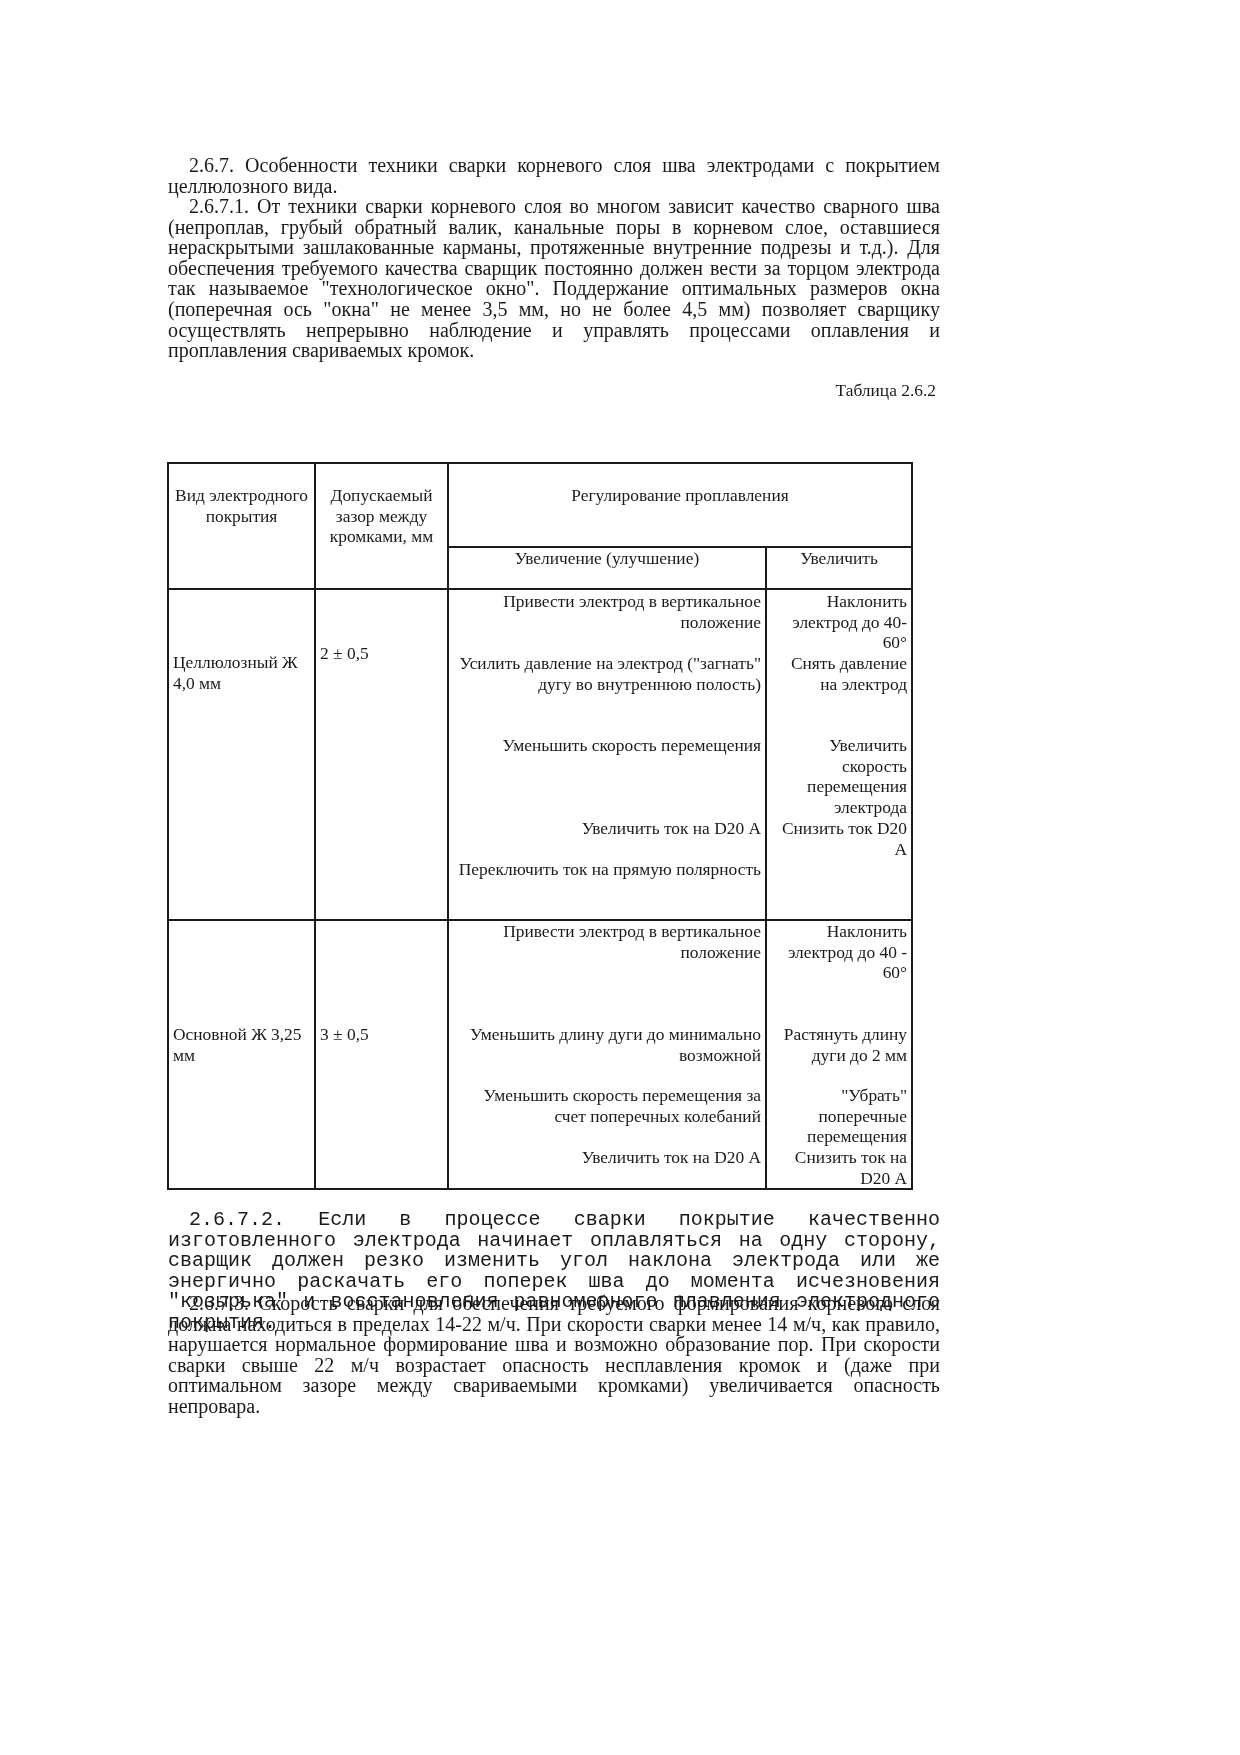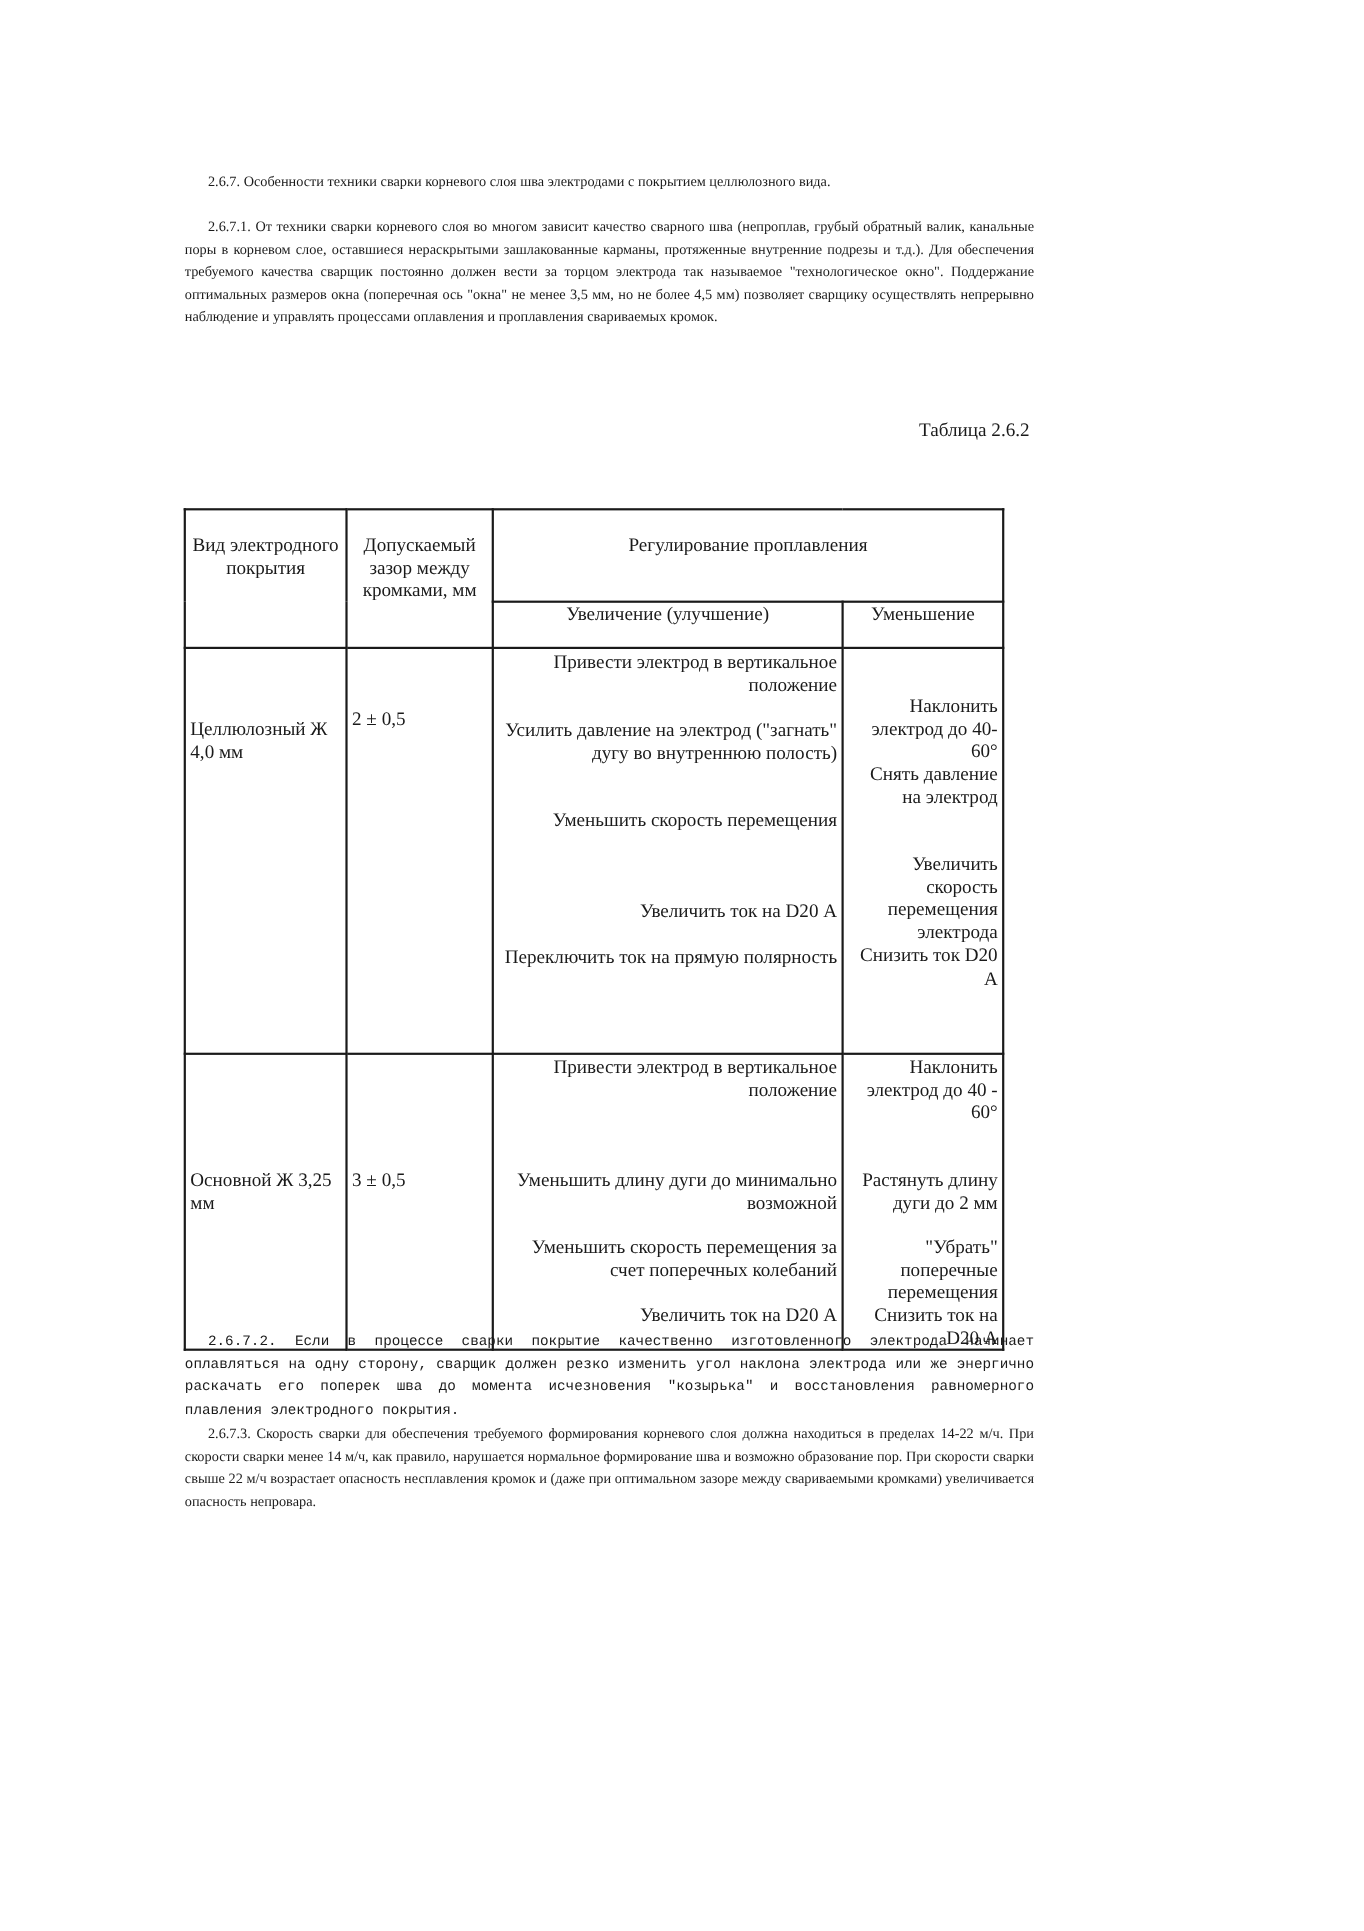--- a/index.html
+++ b/index.html
@@ -11,7 +11,7 @@
   .page { position: absolute; left: 0; top: 0; width: 1240px; height: 1755px; }
   .para {
     position: absolute; left: 168px; width: 772px;
-    font-size: 13px; line-height: 20.6px;
+    font-size: 20px; line-height: 20.6px;
     text-align: justify; text-indent: 21px; margin: 0;
   }
   .para.last-justify { text-align-last: justify; }

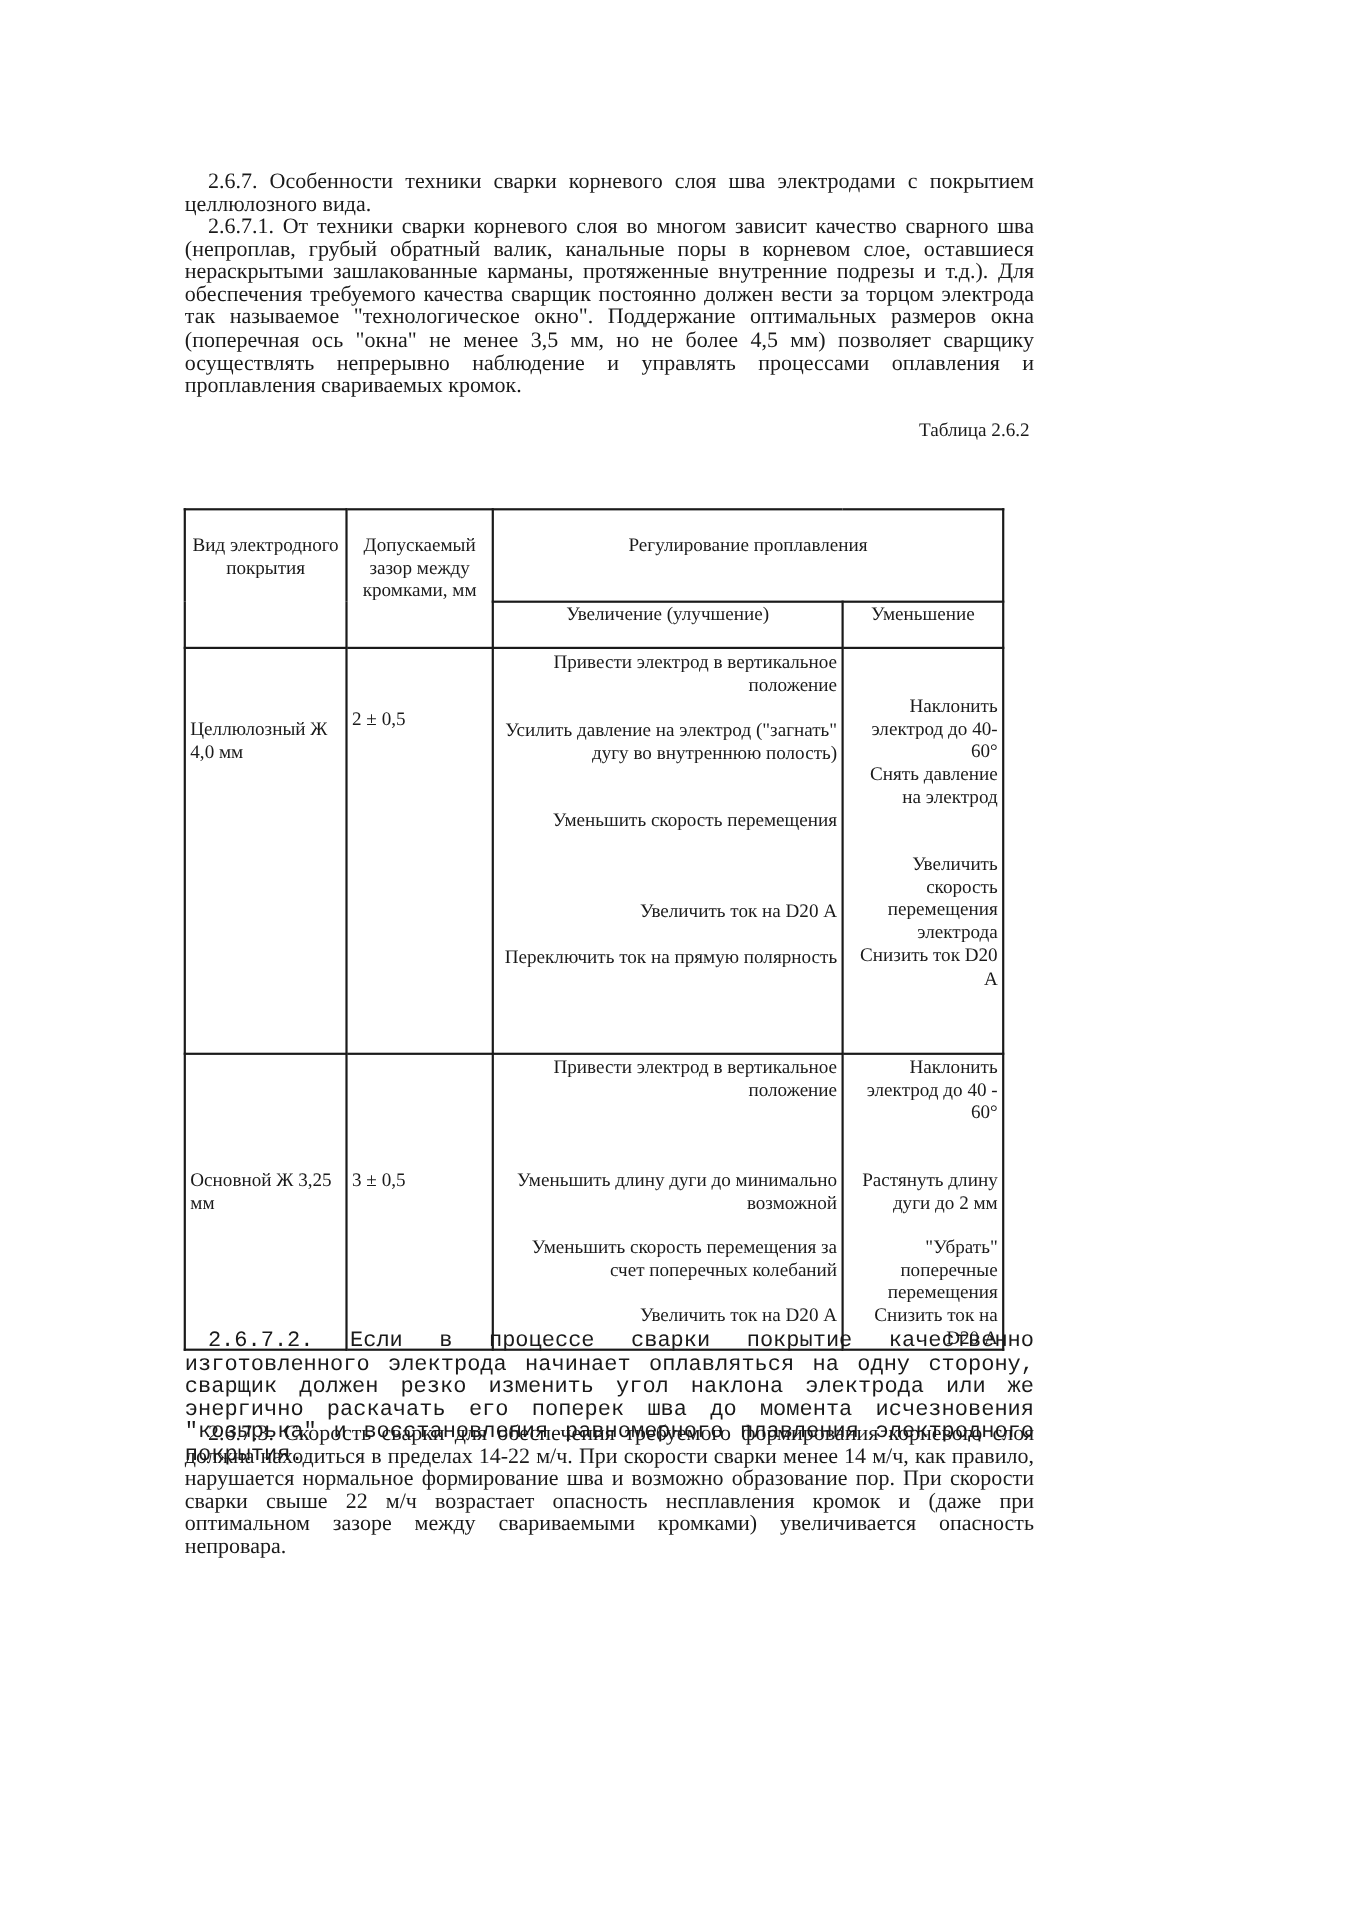--- a/index.html
+++ b/index.html
@@ -69,7 +69,7 @@
     </tr>
     <tr style="height:42px;">
       <td class="hdr" style="padding-top:0px;">Увеличение (улучшение)</td>
-      <td class="hdr" style="padding-top:0px;">Уменьшение</td>
+      <td class="hdr" style="padding-top:0px;">Увеличить</td>
     </tr>
 
     <tr style="height:331px;">

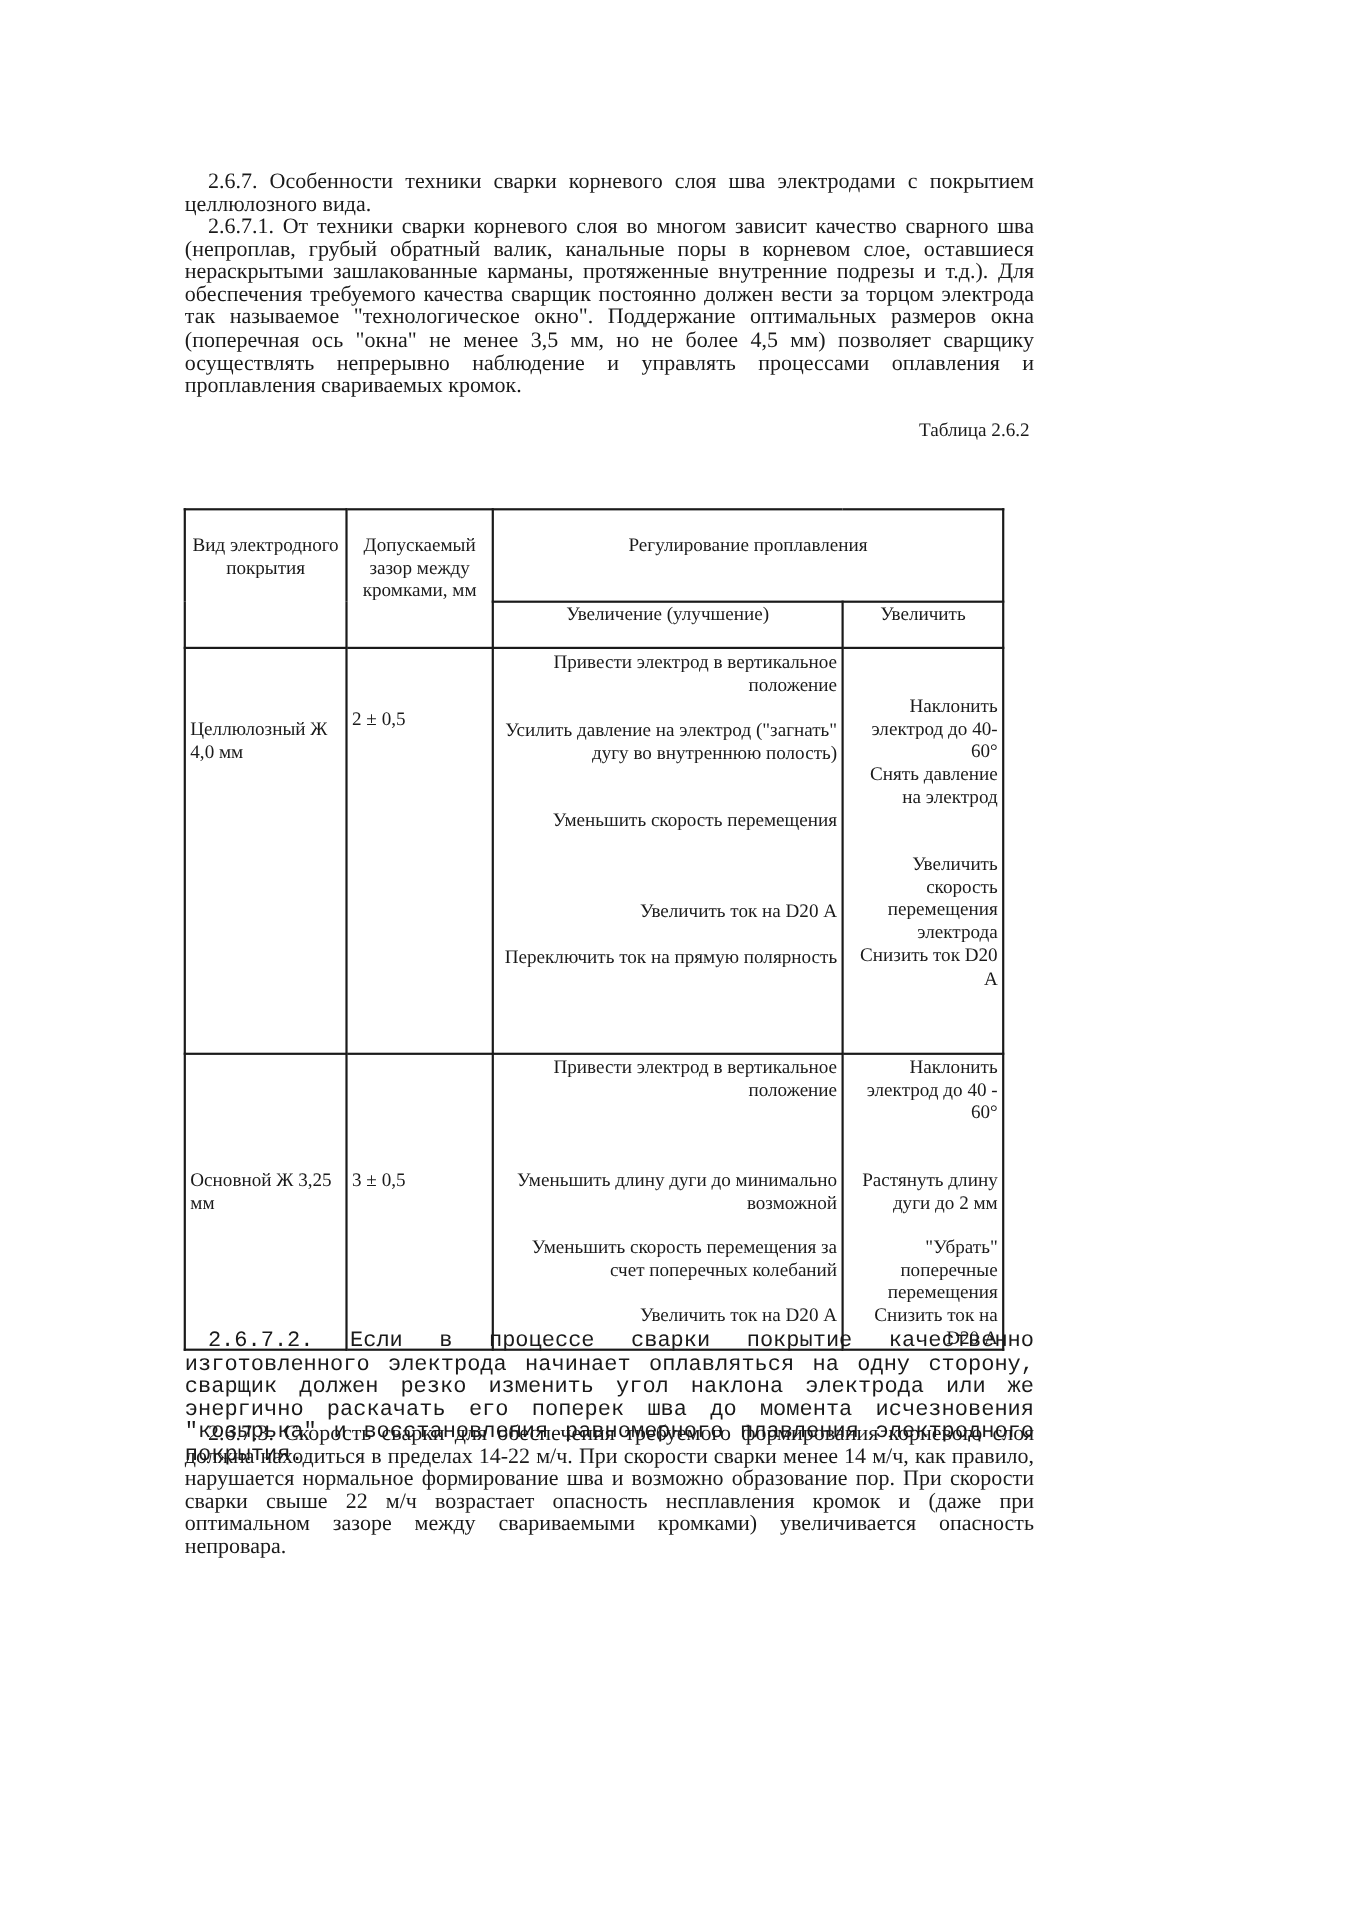--- a/index.html
+++ b/index.html
@@ -89,7 +89,7 @@
         </div>
       </td>
       <td>
-        <div class="cell-stack" style="height:327px;margin-top:40px;">
+        <div class="cell-stack" style="height:327px;">
           <div class="item" style="top:1px;">Наклонить электрод до 40-60°</div>
           <div class="item" style="top:63px;">Снять давление на электрод</div>
           <div class="item" style="top:145px;">Увеличить скорость перемещения электрода</div>

